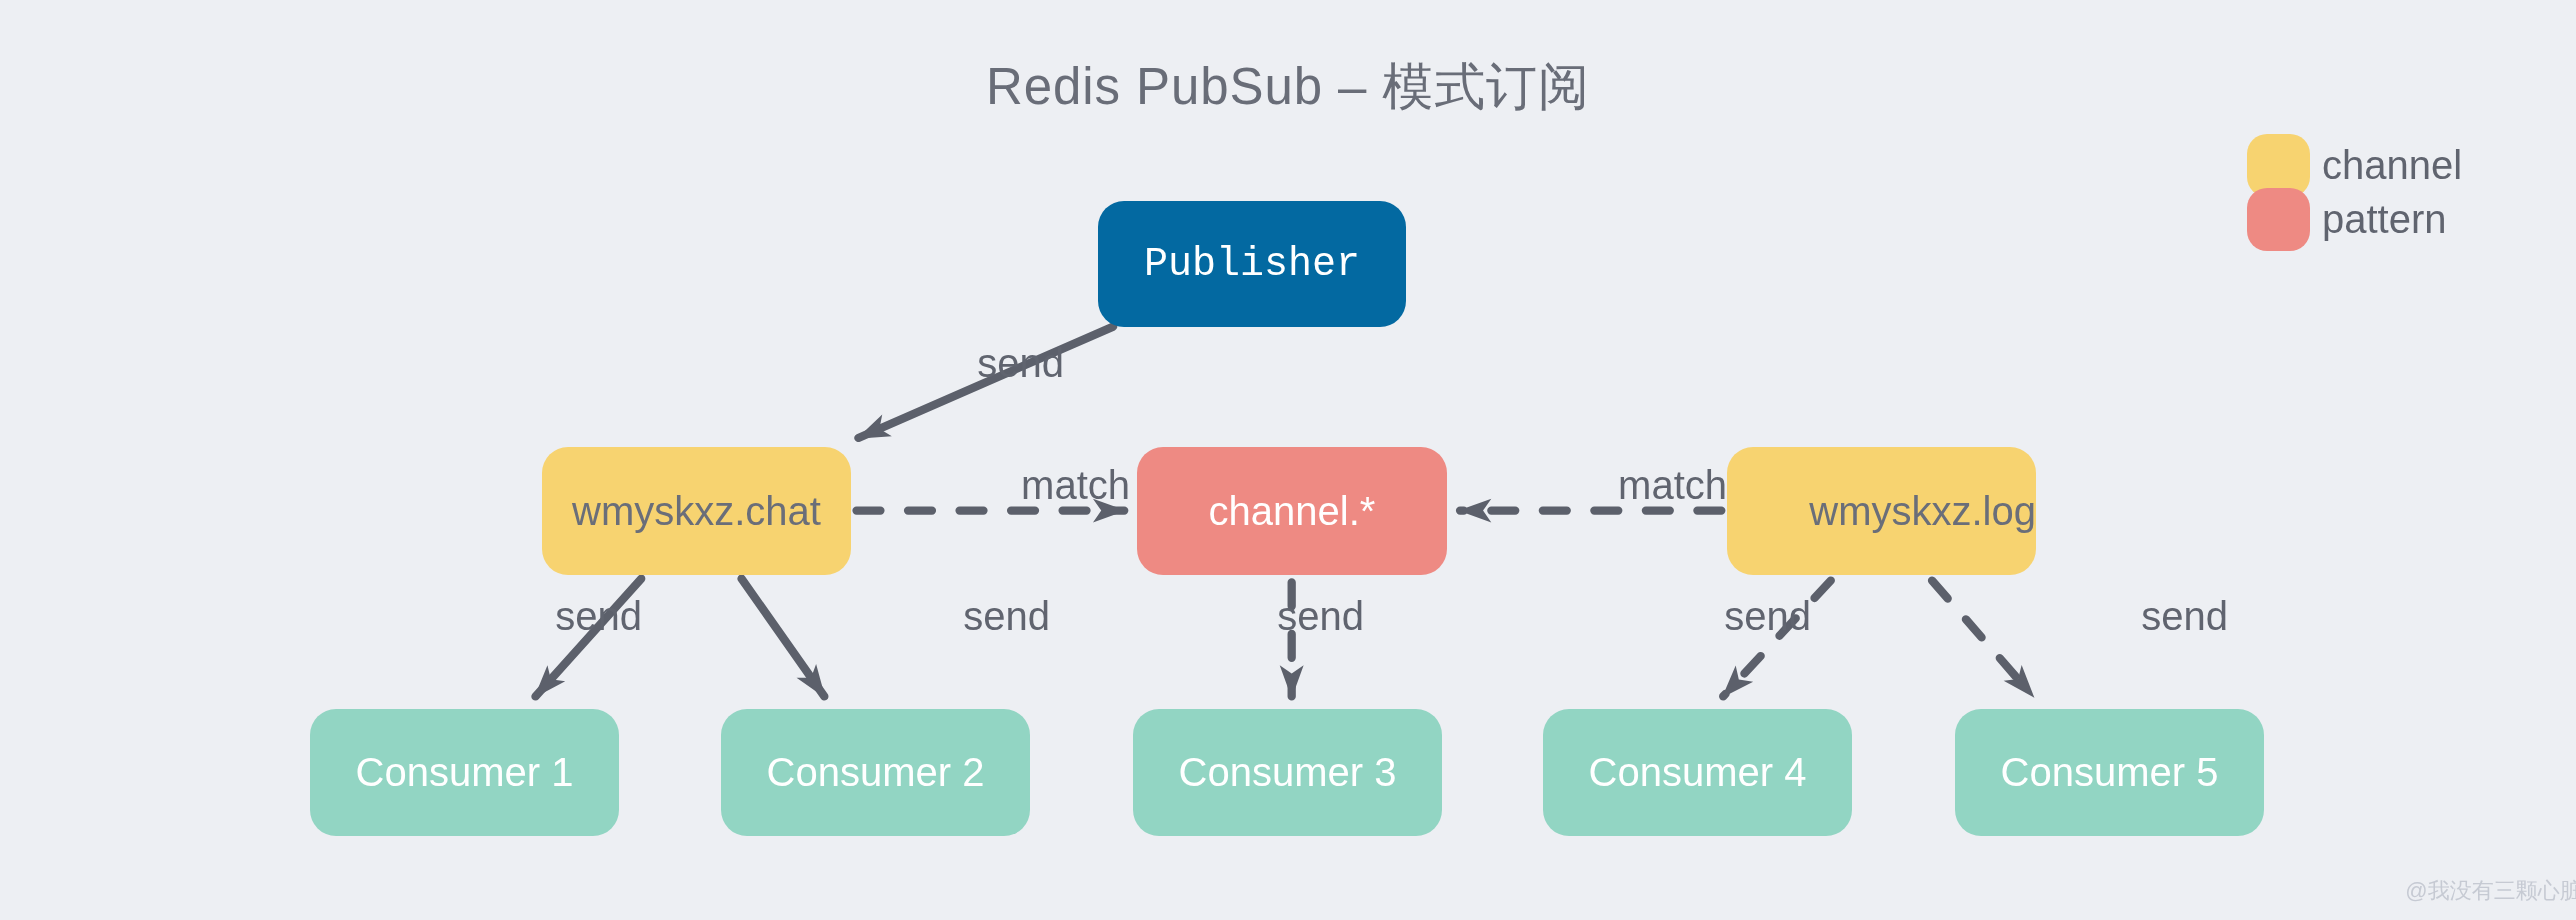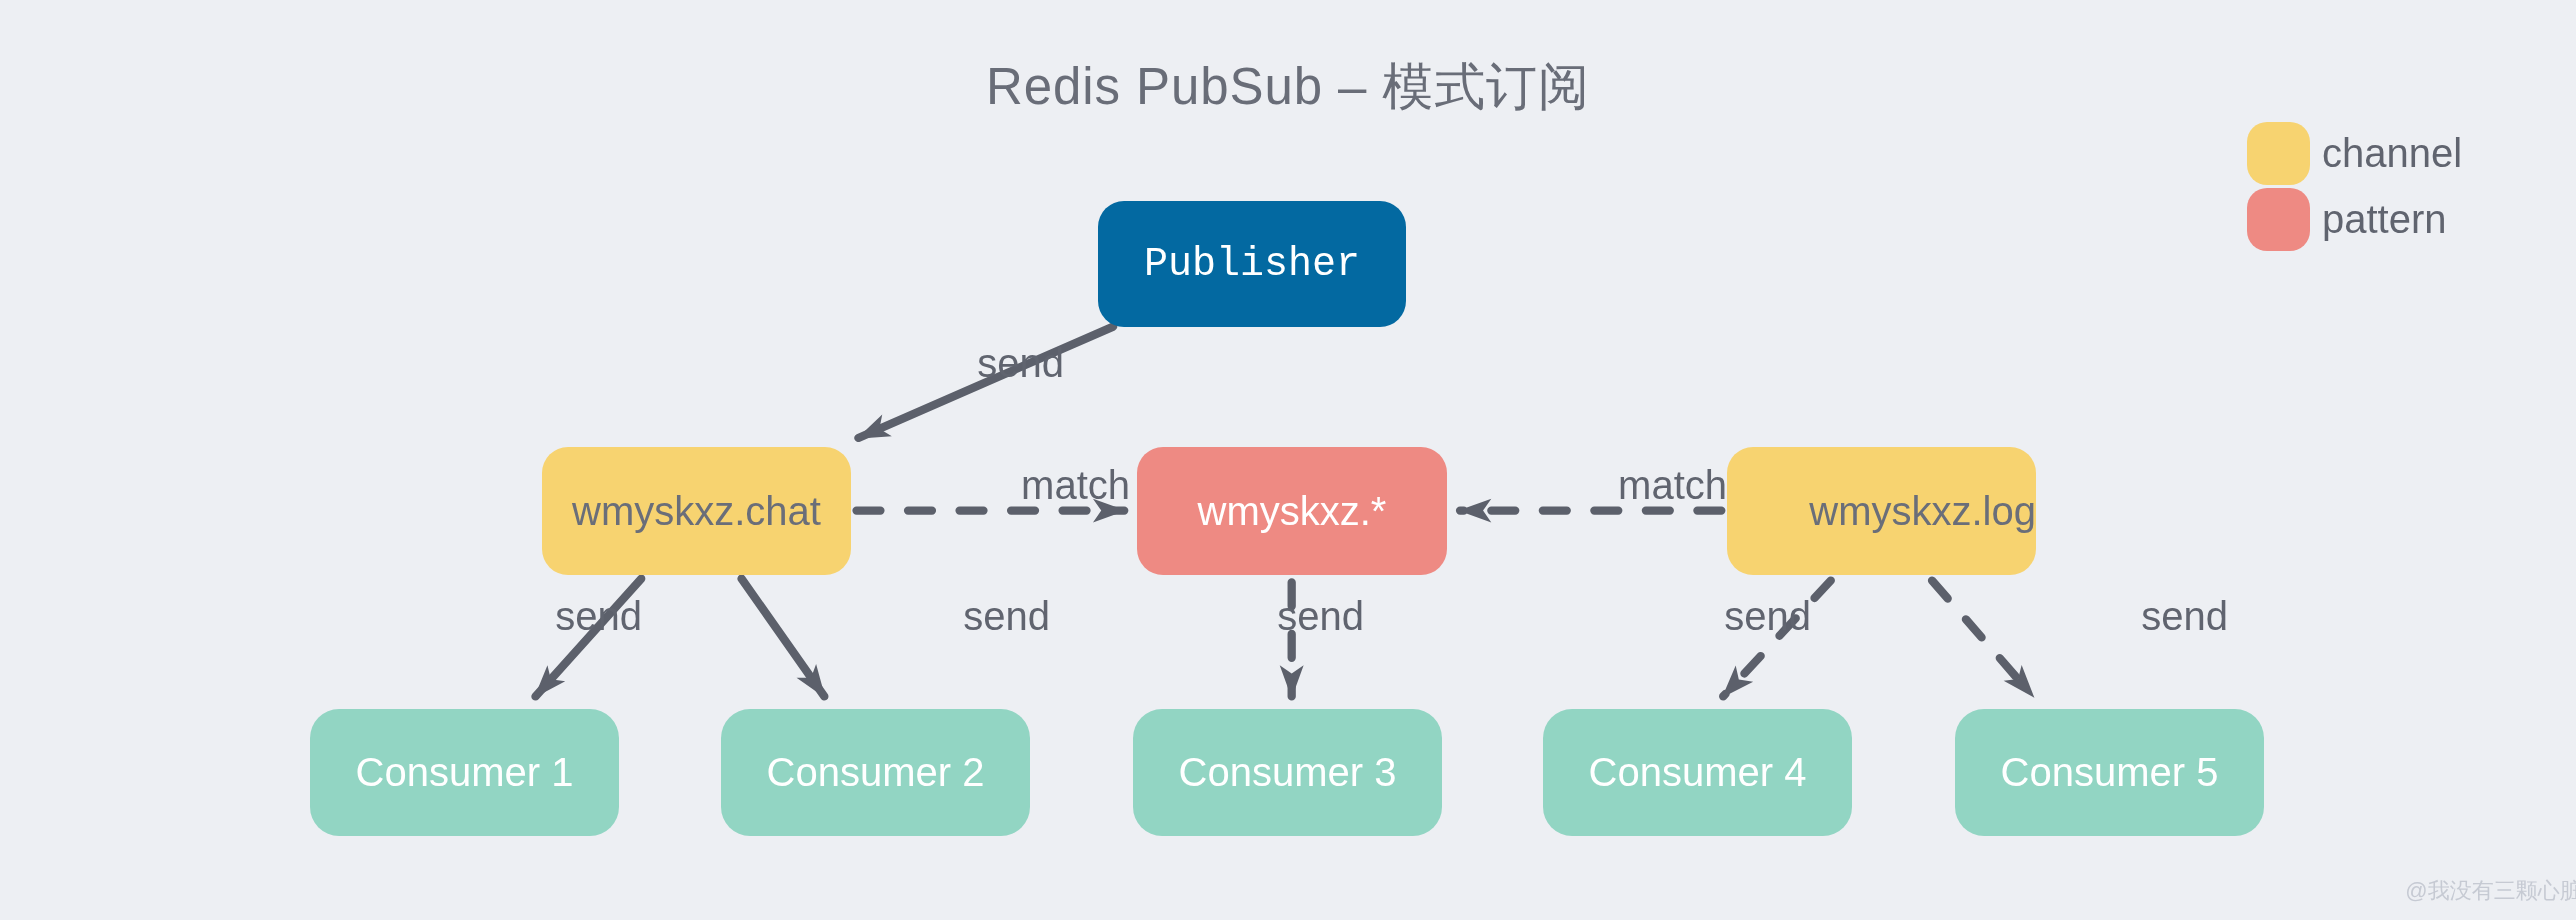--- a/index.html
+++ b/index.html
@@ -53,7 +53,7 @@
 
   .legend { position:absolute; left:2247px; top:118px; }
   .legend-item { position:absolute; left:0; display:flex; align-items:center; }
-  .legend-item.row-0 { top:4px; }
+  .legend-item.row-0 { top:16px; }
   .legend-item.row-1 { top:70px; }
   .legend-swatch { width:63px; height:63px; border-radius:20px; flex:0 0 auto; }
   .legend-swatch.channel { background:#F7D370; }

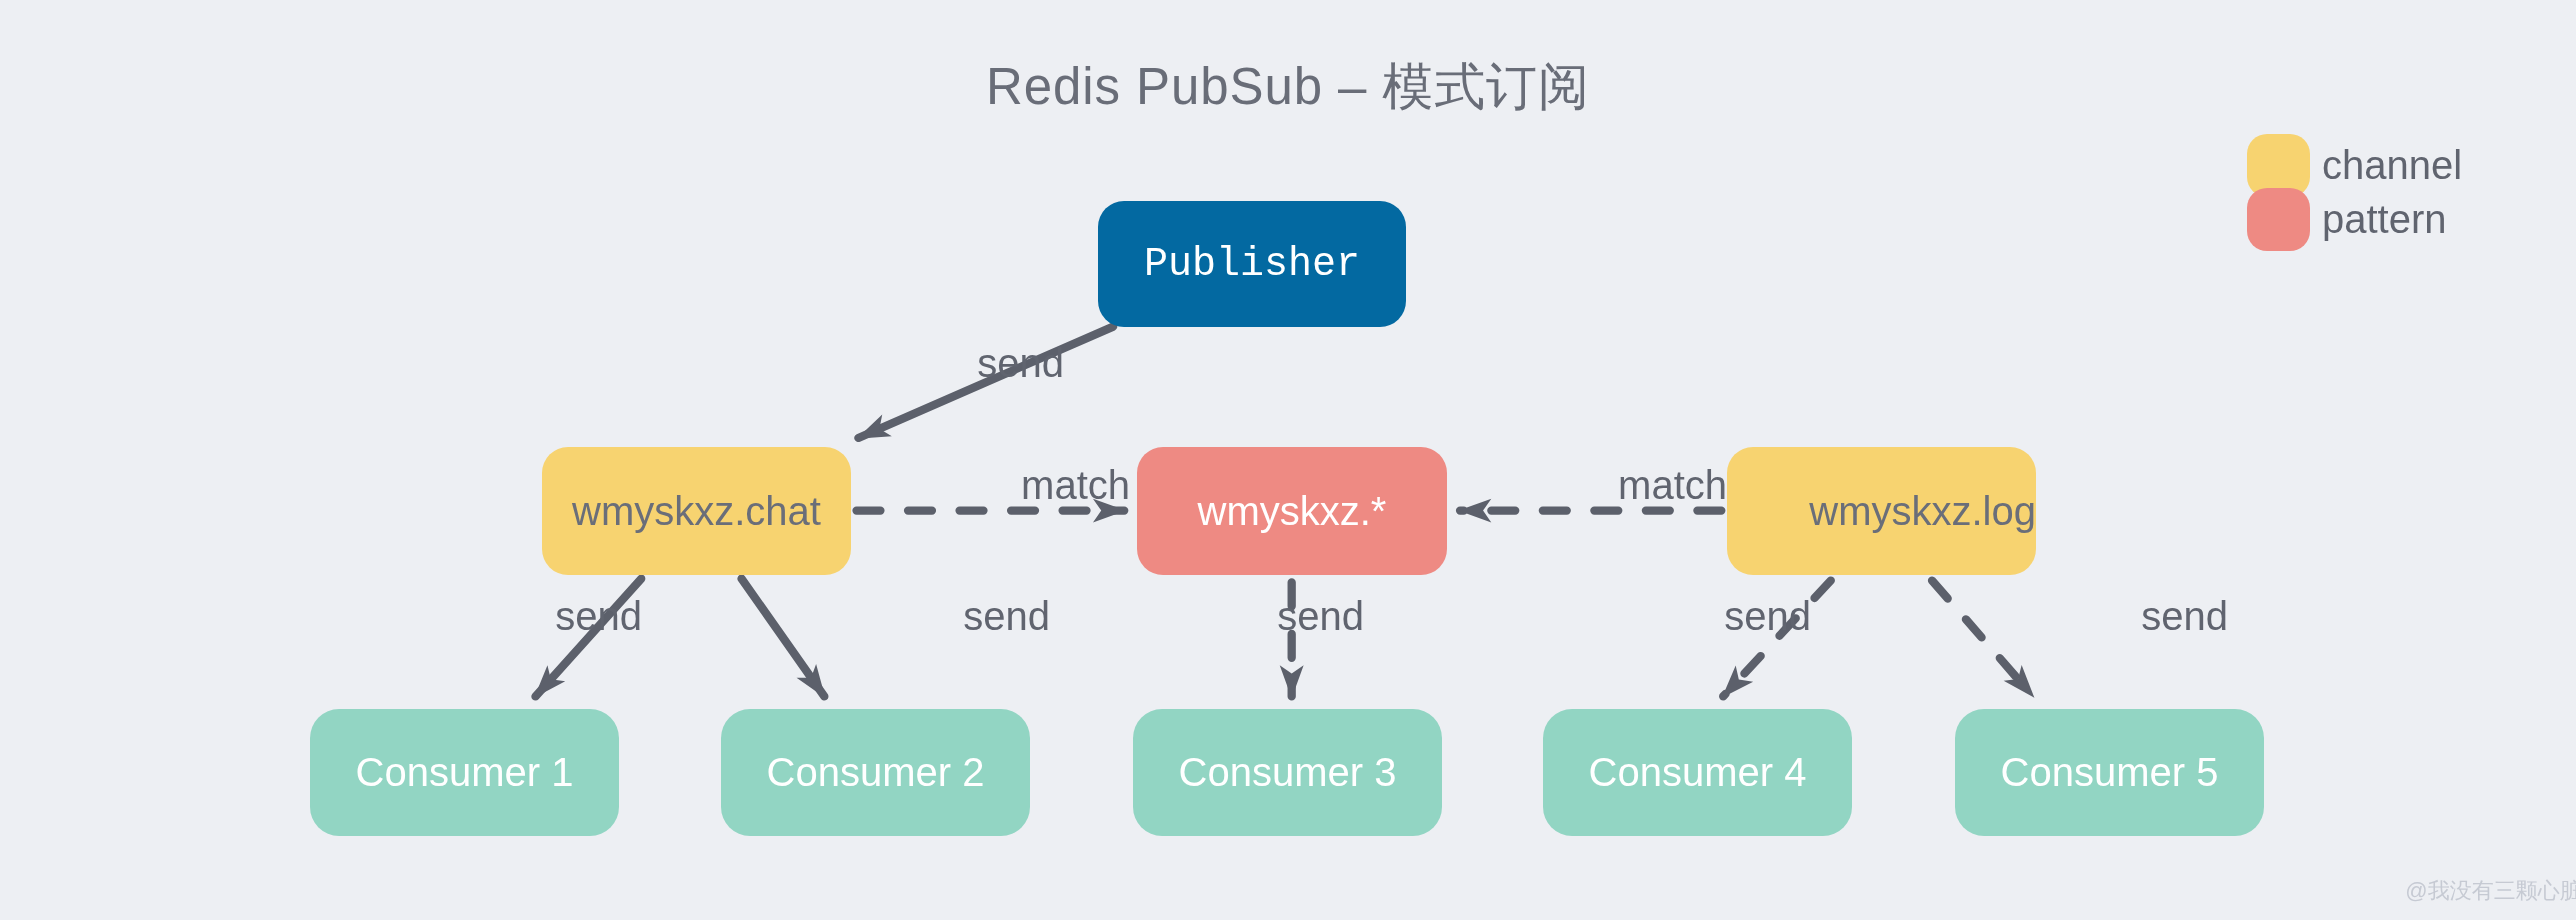--- a/index.html
+++ b/index.html
@@ -97,7 +97,7 @@
     <span>wmyskxz.chat</span>
   </div>
   <div class="node node-pattern" id="node-star">
-    <span>wmyskxz.*</span>
+    <span>channel.*</span>
   </div>
   <div class="node node-channel" id="node-log">
     <span>wmyskxz.log</span>

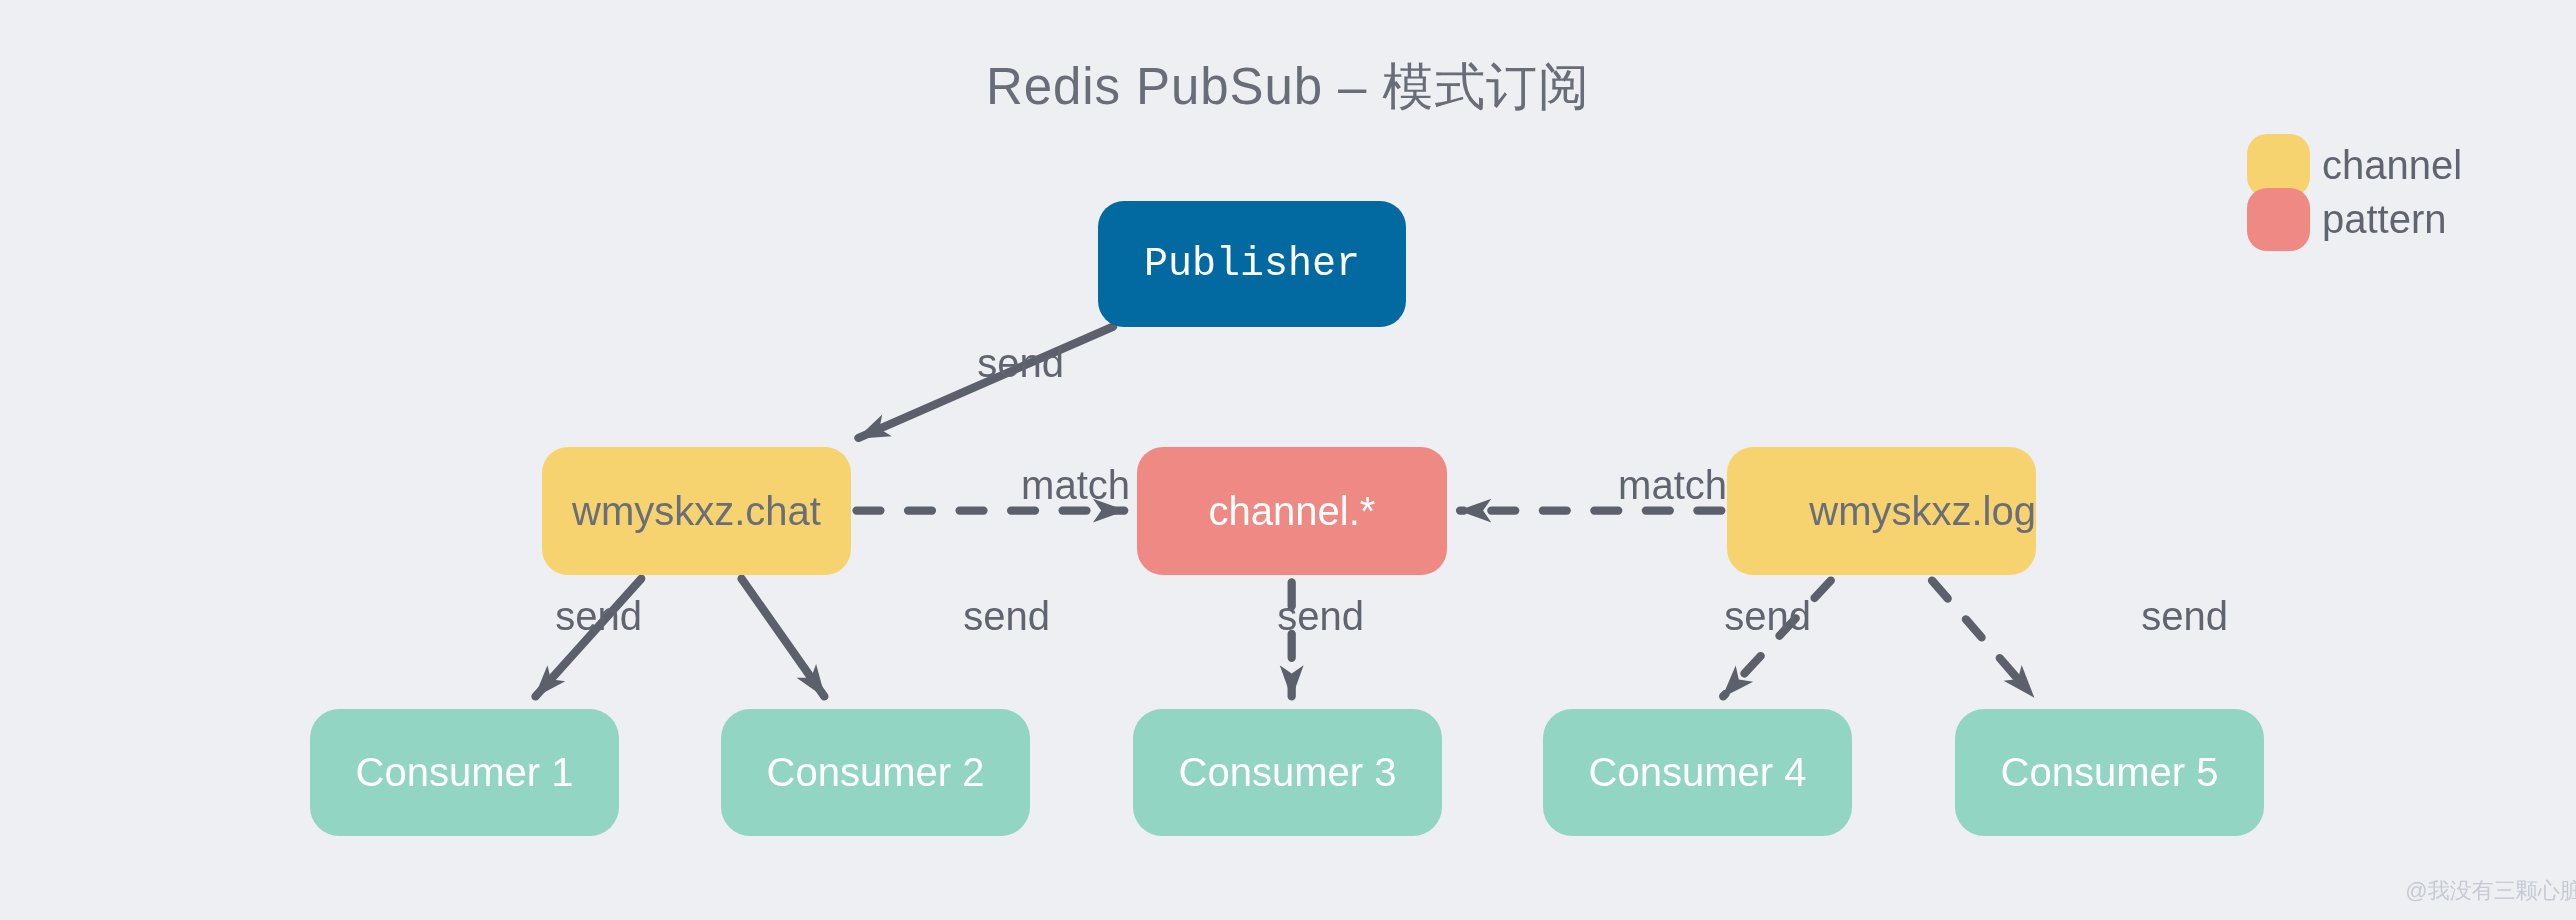--- a/index.html
+++ b/index.html
@@ -26,7 +26,7 @@
   .node-publisher { background:#0369a1;font-family:Liberation Mono, monospace; }
   .node-channel  { background:#F7D370; color:#6A6E79; }
   .node-pattern  { background:#EE8A83; }
-  .node-consumer { background:#92D5C3;border-radius:29px; }
+  .node-consumer { background:#92D5C3; }
 
   #node-publisher { left:1098px; top:201px; width:308px; height:126px; }
   #node-chat      { left:542px;  top:447px; width:309px; height:128px; }

